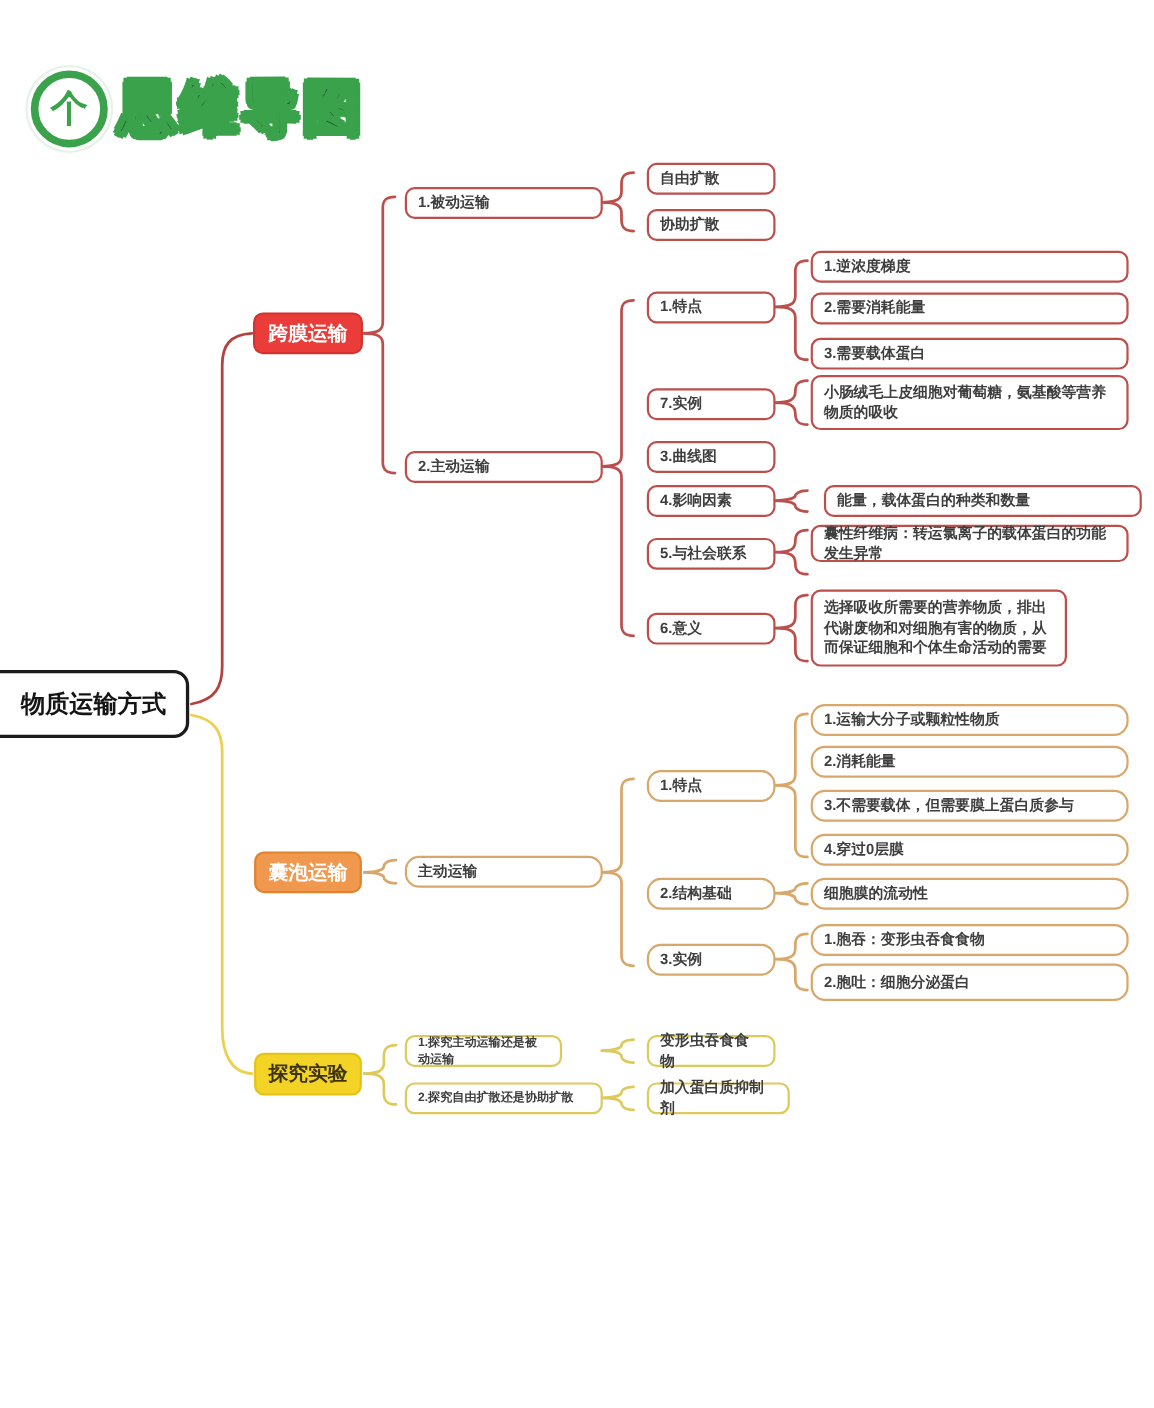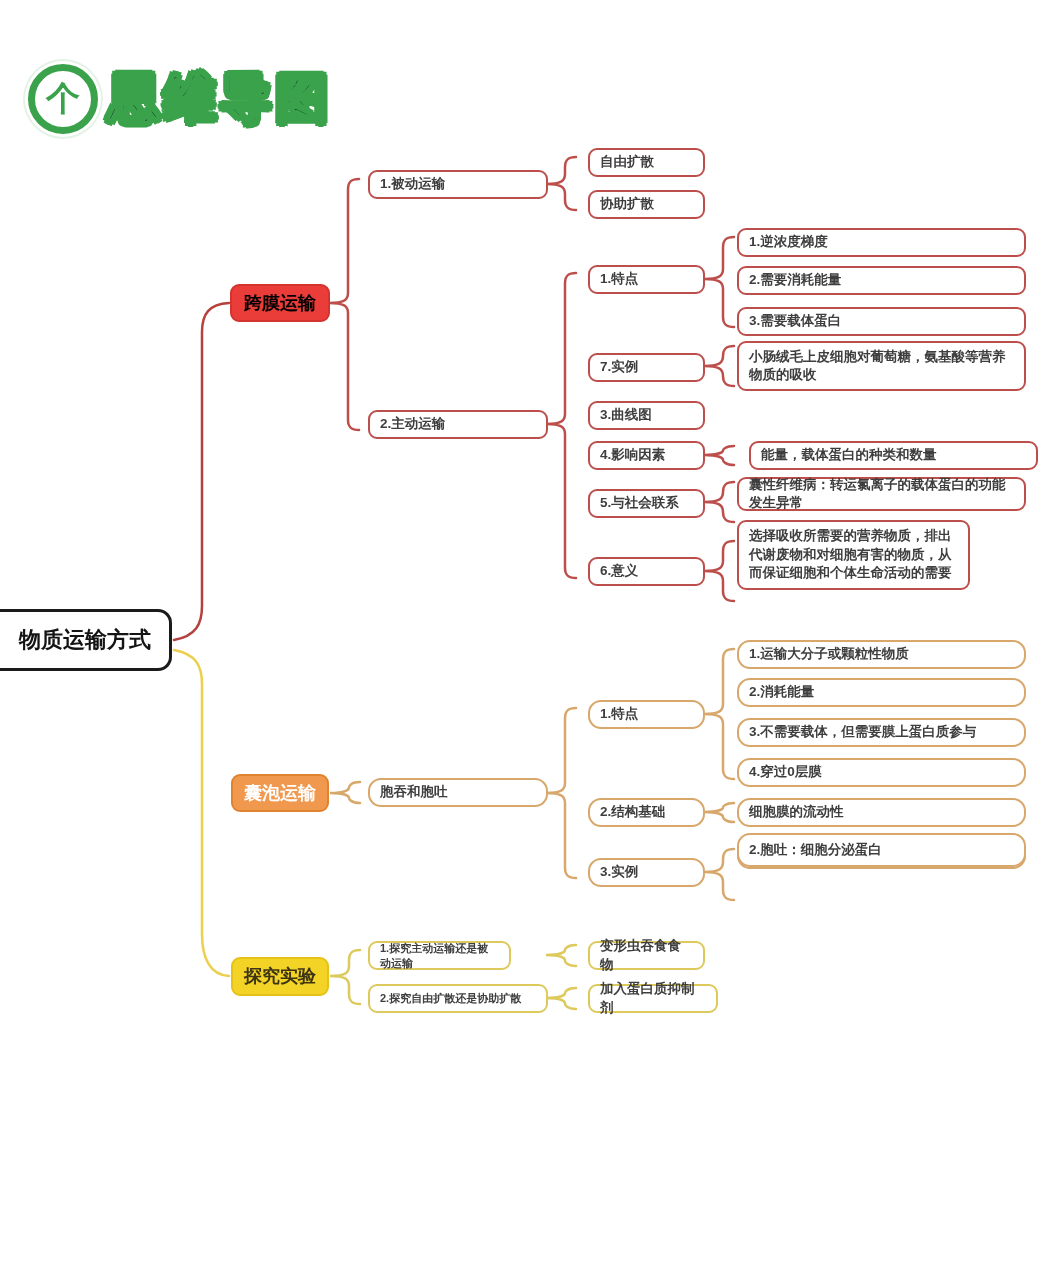--- a/index.html
+++ b/index.html
@@ -26,7 +26,7 @@
   .orange-o { border-color:#d8a76b;border-radius:13px; }
   .yellow-o { border-color:#ddc95c; }
 
-  .fill-red    { background:#ea3c38; border-color:#d33430; color:#000000;
+  .fill-red    { background:#ea3c38; border-color:#d33430; color:#ffffff;
                  font-size:18px; font-weight:700; justify-content:center; }
   .fill-orange { background:#f0994e; border-color:#e0832f; color:#ffffff;
                  font-size:18px; font-weight:700; justify-content:center; }

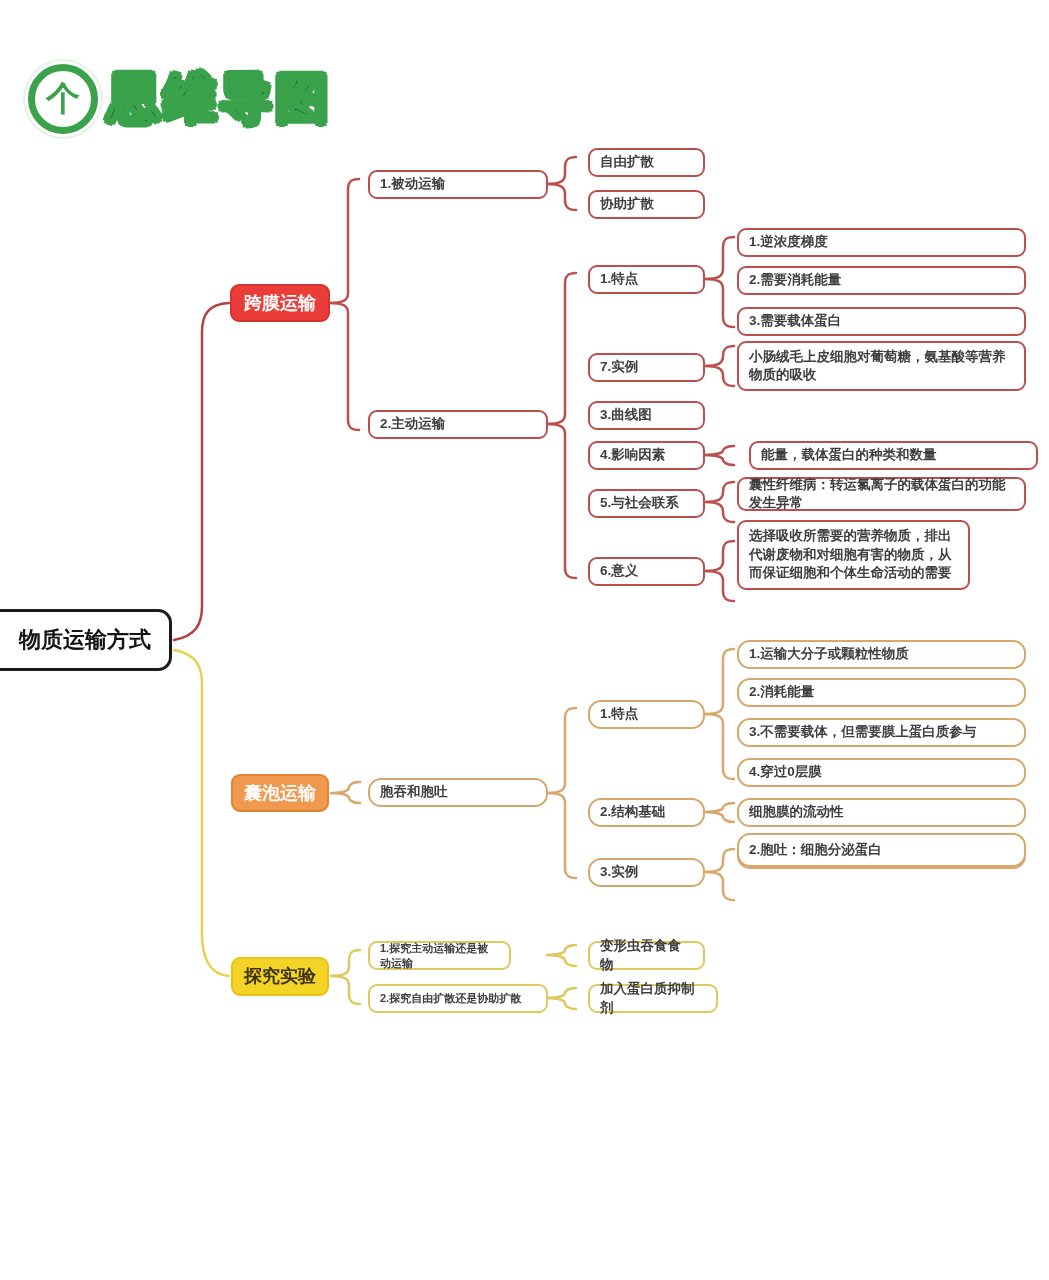--- a/index.html
+++ b/index.html
@@ -96,7 +96,7 @@
   <div class="node red-o" style="left:737px;top:477px;width:289px;height:34px">囊性纤维病：转运氯离子的载体蛋白的功能发生异常</div>
 
   <div class="node red-o" style="left:588px;top:557px;width:117px;height:29px">6.意义</div>
-  <div class="node red-o" style="left:737px;top:520px;width:233px;height:70px">选择吸收所需要的营养物质，排出代谢废物和对细胞有害的物质，从而保证细胞和个体生命活动的需要</div>
+  <div class="node red-o" style="left:737px;top:536px;width:233px;height:70px">选择吸收所需要的营养物质，排出代谢废物和对细胞有害的物质，从而保证细胞和个体生命活动的需要</div>
 
   <div class="node fill-orange" style="left:231px;top:774px;width:98px;height:38px">囊泡运输</div>
 

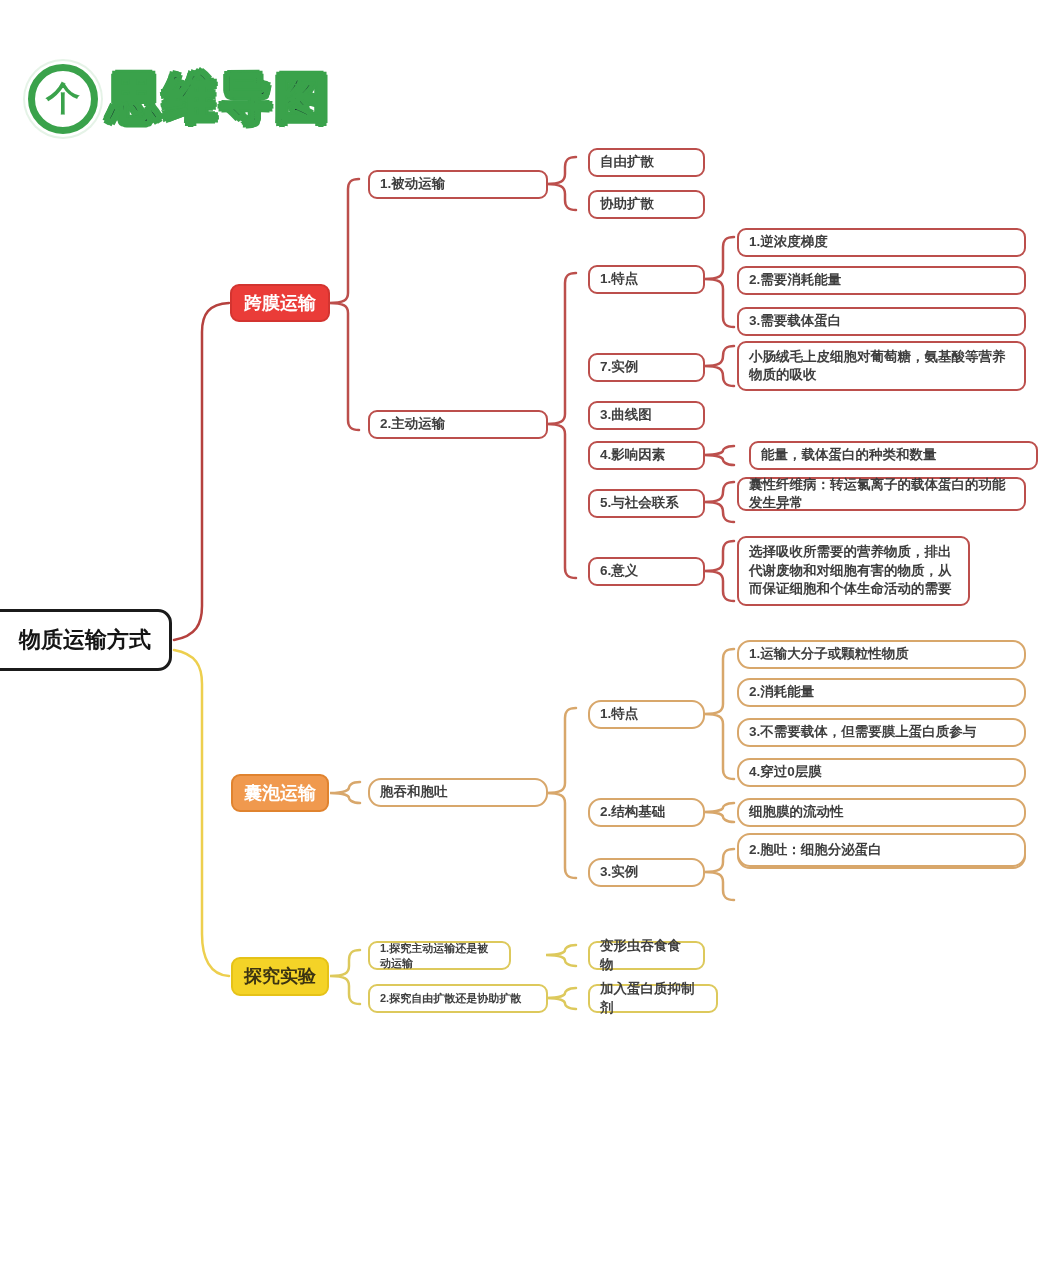--- a/index.html
+++ b/index.html
@@ -100,7 +100,7 @@
 
   <div class="node fill-orange" style="left:231px;top:774px;width:98px;height:38px">囊泡运输</div>
 
-  <div class="node orange-o" style="left:368px;top:778px;width:180px;height:29px">胞吞和胞吐</div>
+  <div class="node orange-o" style="left:368px;top:778px;width:180px;height:29px">主动运输</div>
 
   <div class="node orange-o" style="left:588px;top:700px;width:117px;height:29px">1.特点</div>
   <div class="node orange-o" style="left:737px;top:640px;width:289px;height:29px">1.运输大分子或颗粒性物质</div>

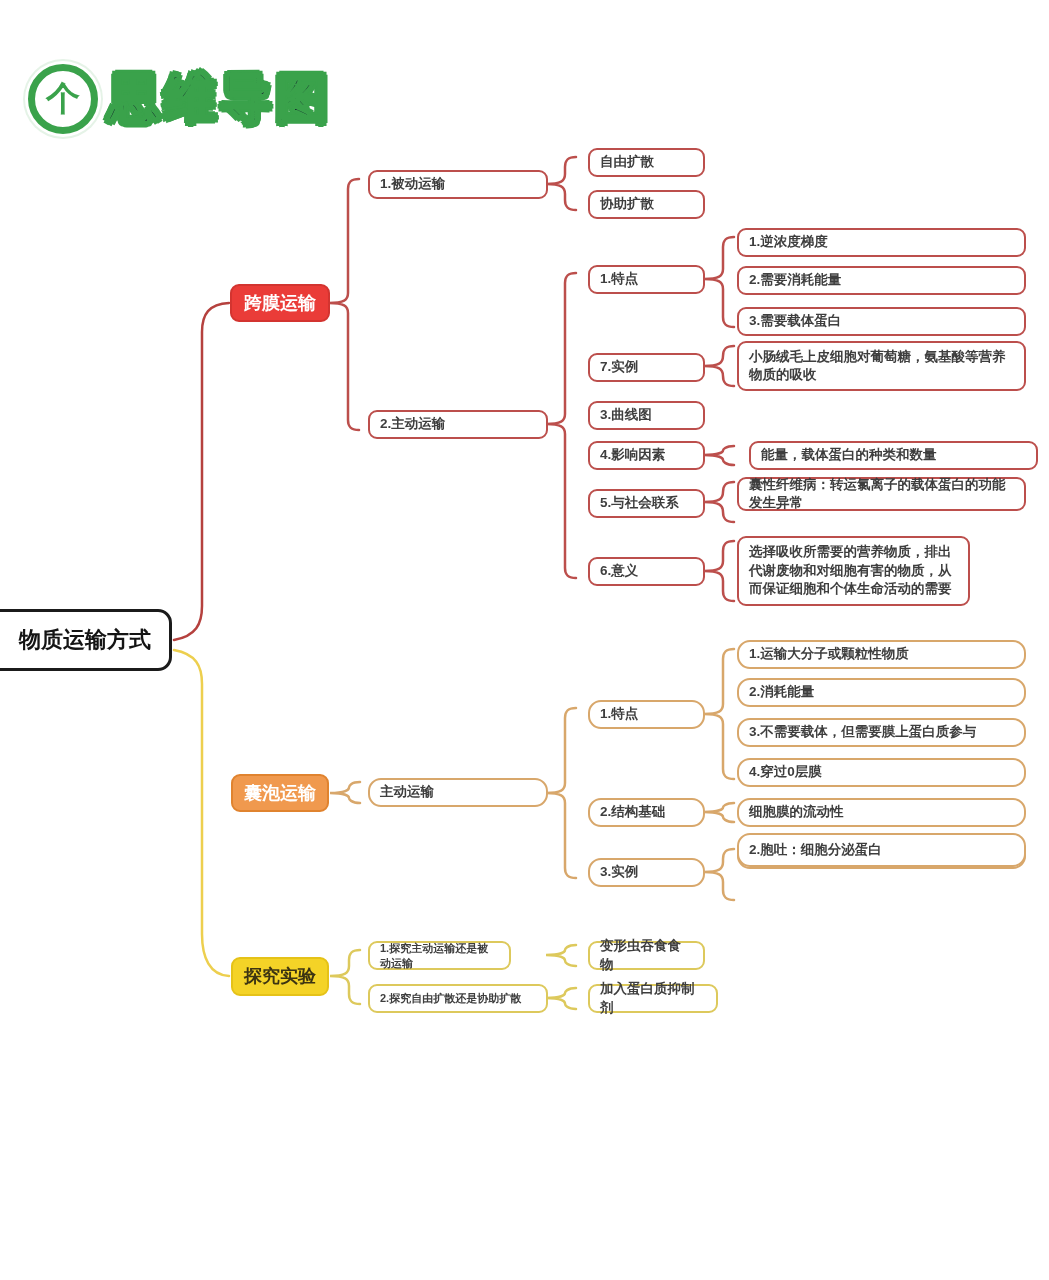--- a/index.html
+++ b/index.html
@@ -113,7 +113,7 @@
 
   <div class="node orange-o" style="left:588px;top:858px;width:117px;height:29px">3.实例</div>
   <div class="node orange-o" style="left:737px;top:840px;width:289px;height:29px">1.胞吞：变形虫吞食食物</div>
-  <div class="node orange-o" style="left:737px;top:833px;width:289px;height:34px">2.胞吐：细胞分泌蛋白</div>
+  <div class="node orange-o" style="left:737px;top:876px;width:289px;height:34px">2.胞吐：细胞分泌蛋白</div>
 
   <div class="node fill-yellow" style="left:231px;top:957px;width:98px;height:39px">探究实验</div>
 

